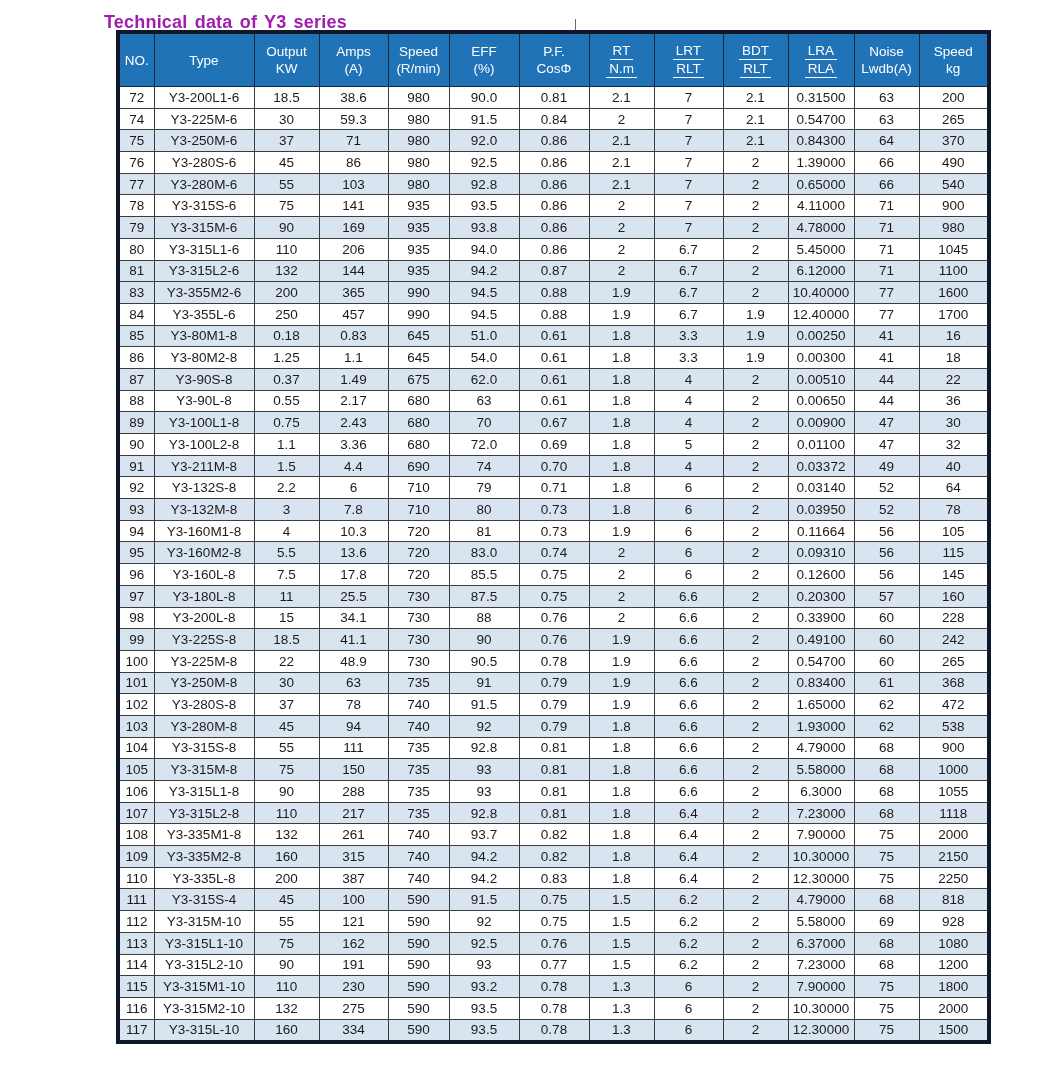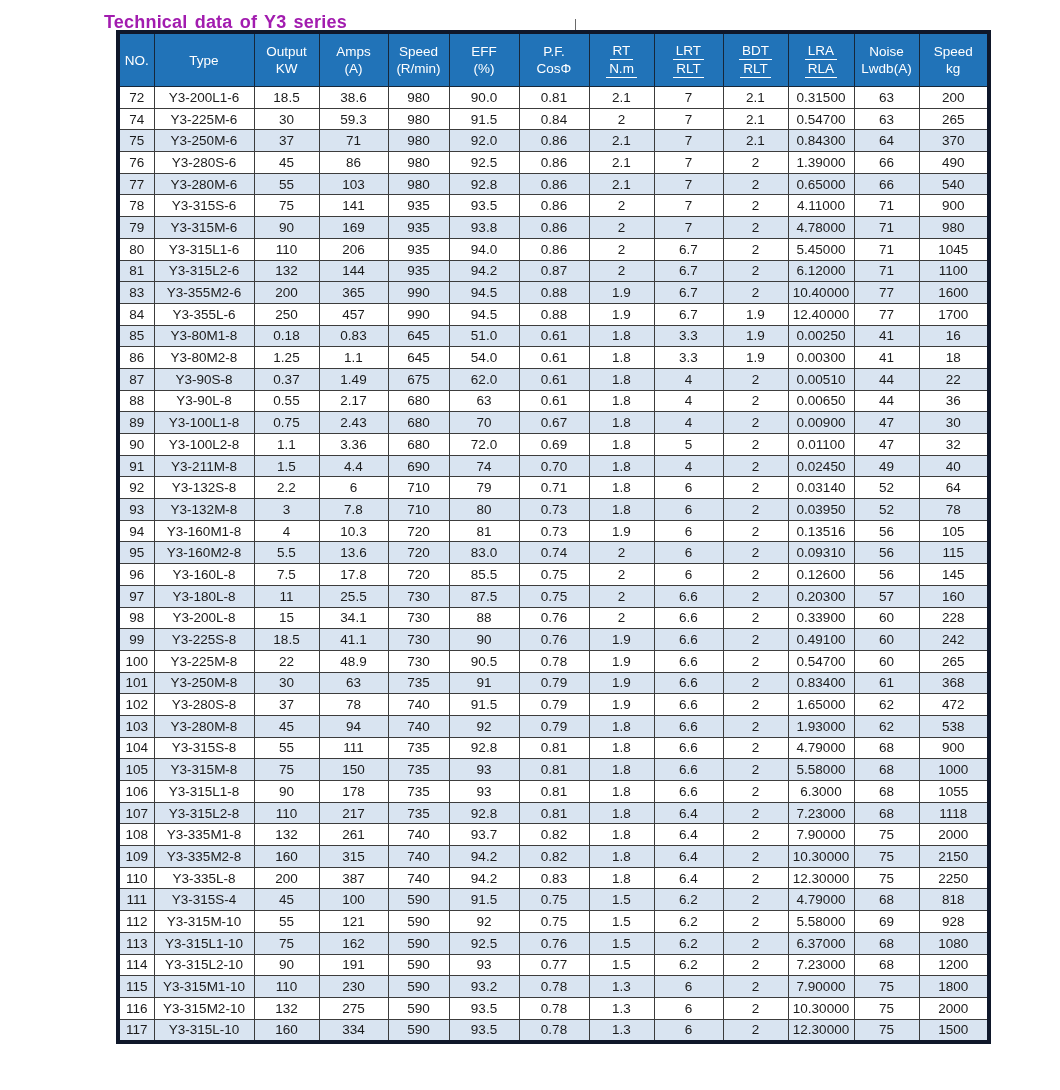--- a/index.html
+++ b/index.html
@@ -411,7 +411,7 @@
           <td>1.8</td>
           <td>4</td>
           <td>2</td>
-          <td>0.02450</td>
+          <td>0.03372</td>
           <td>49</td>
           <td>40</td>
         </tr>

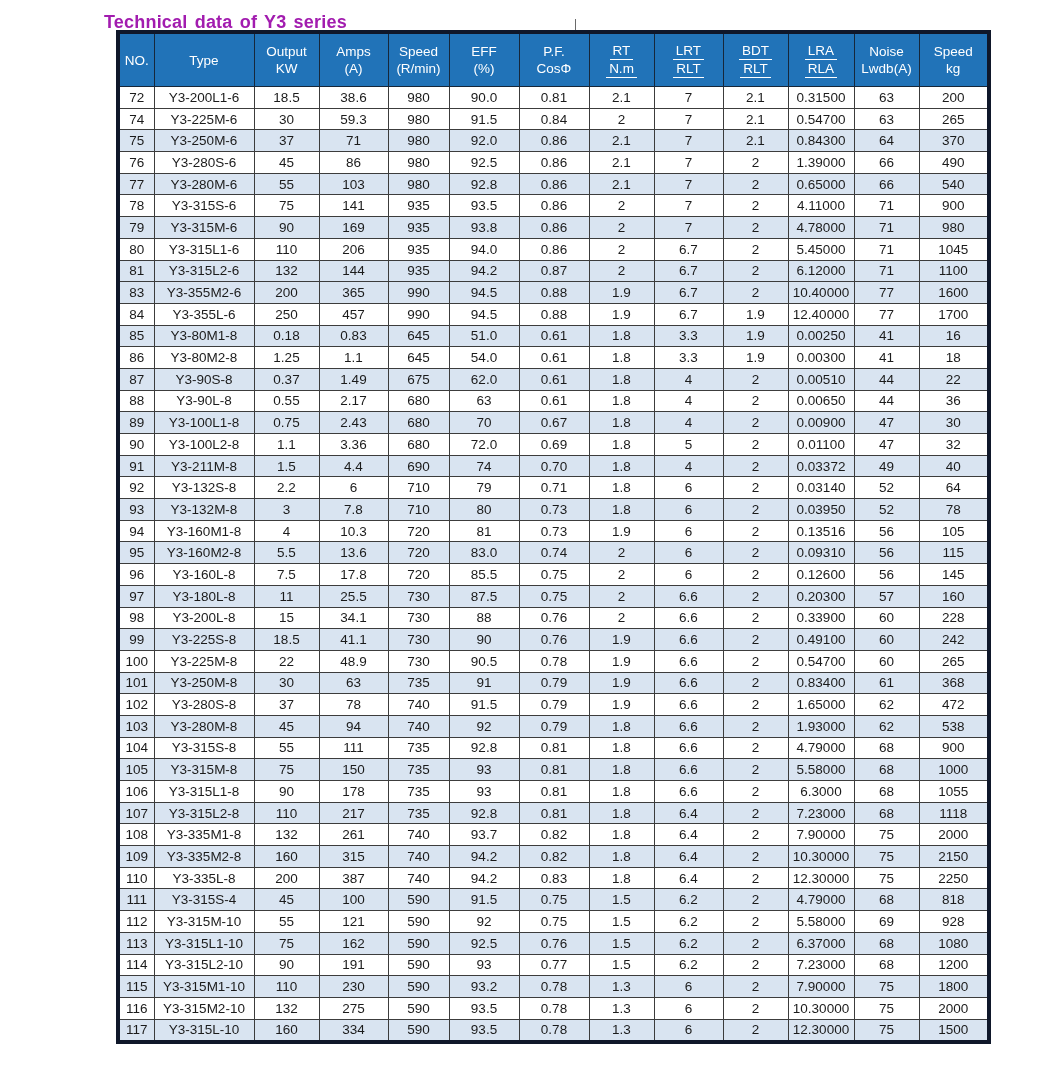--- a/index.html
+++ b/index.html
@@ -456,7 +456,7 @@
           <td>1.9</td>
           <td>6</td>
           <td>2</td>
-          <td>0.13516</td>
+          <td>0.11664</td>
           <td>56</td>
           <td>105</td>
         </tr>

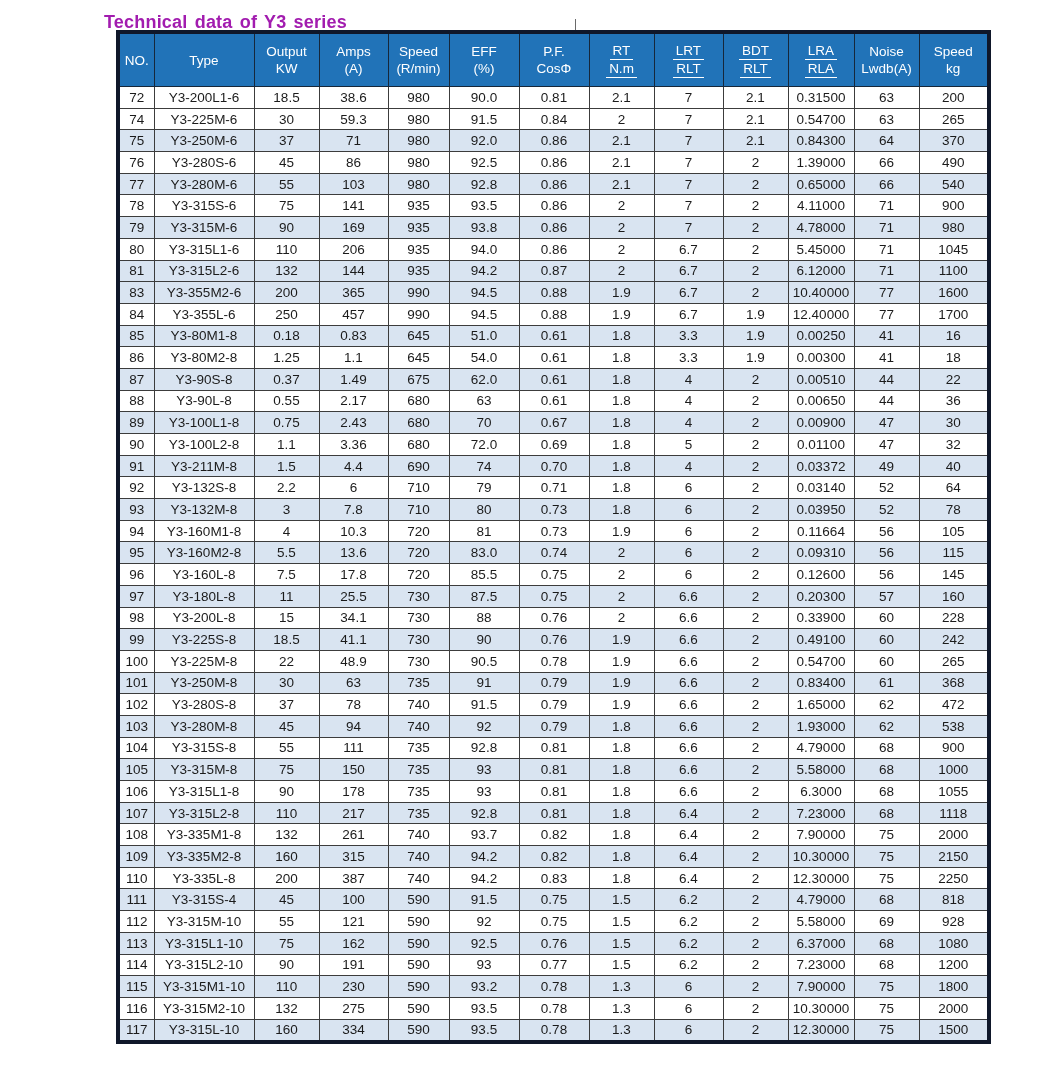--- a/index.html
+++ b/index.html
@@ -629,7 +629,7 @@
           <td>106</td>
           <td>Y3-315L1-8</td>
           <td>90</td>
-          <td>178</td>
+          <td>288</td>
           <td>735</td>
           <td>93</td>
           <td>0.81</td>

